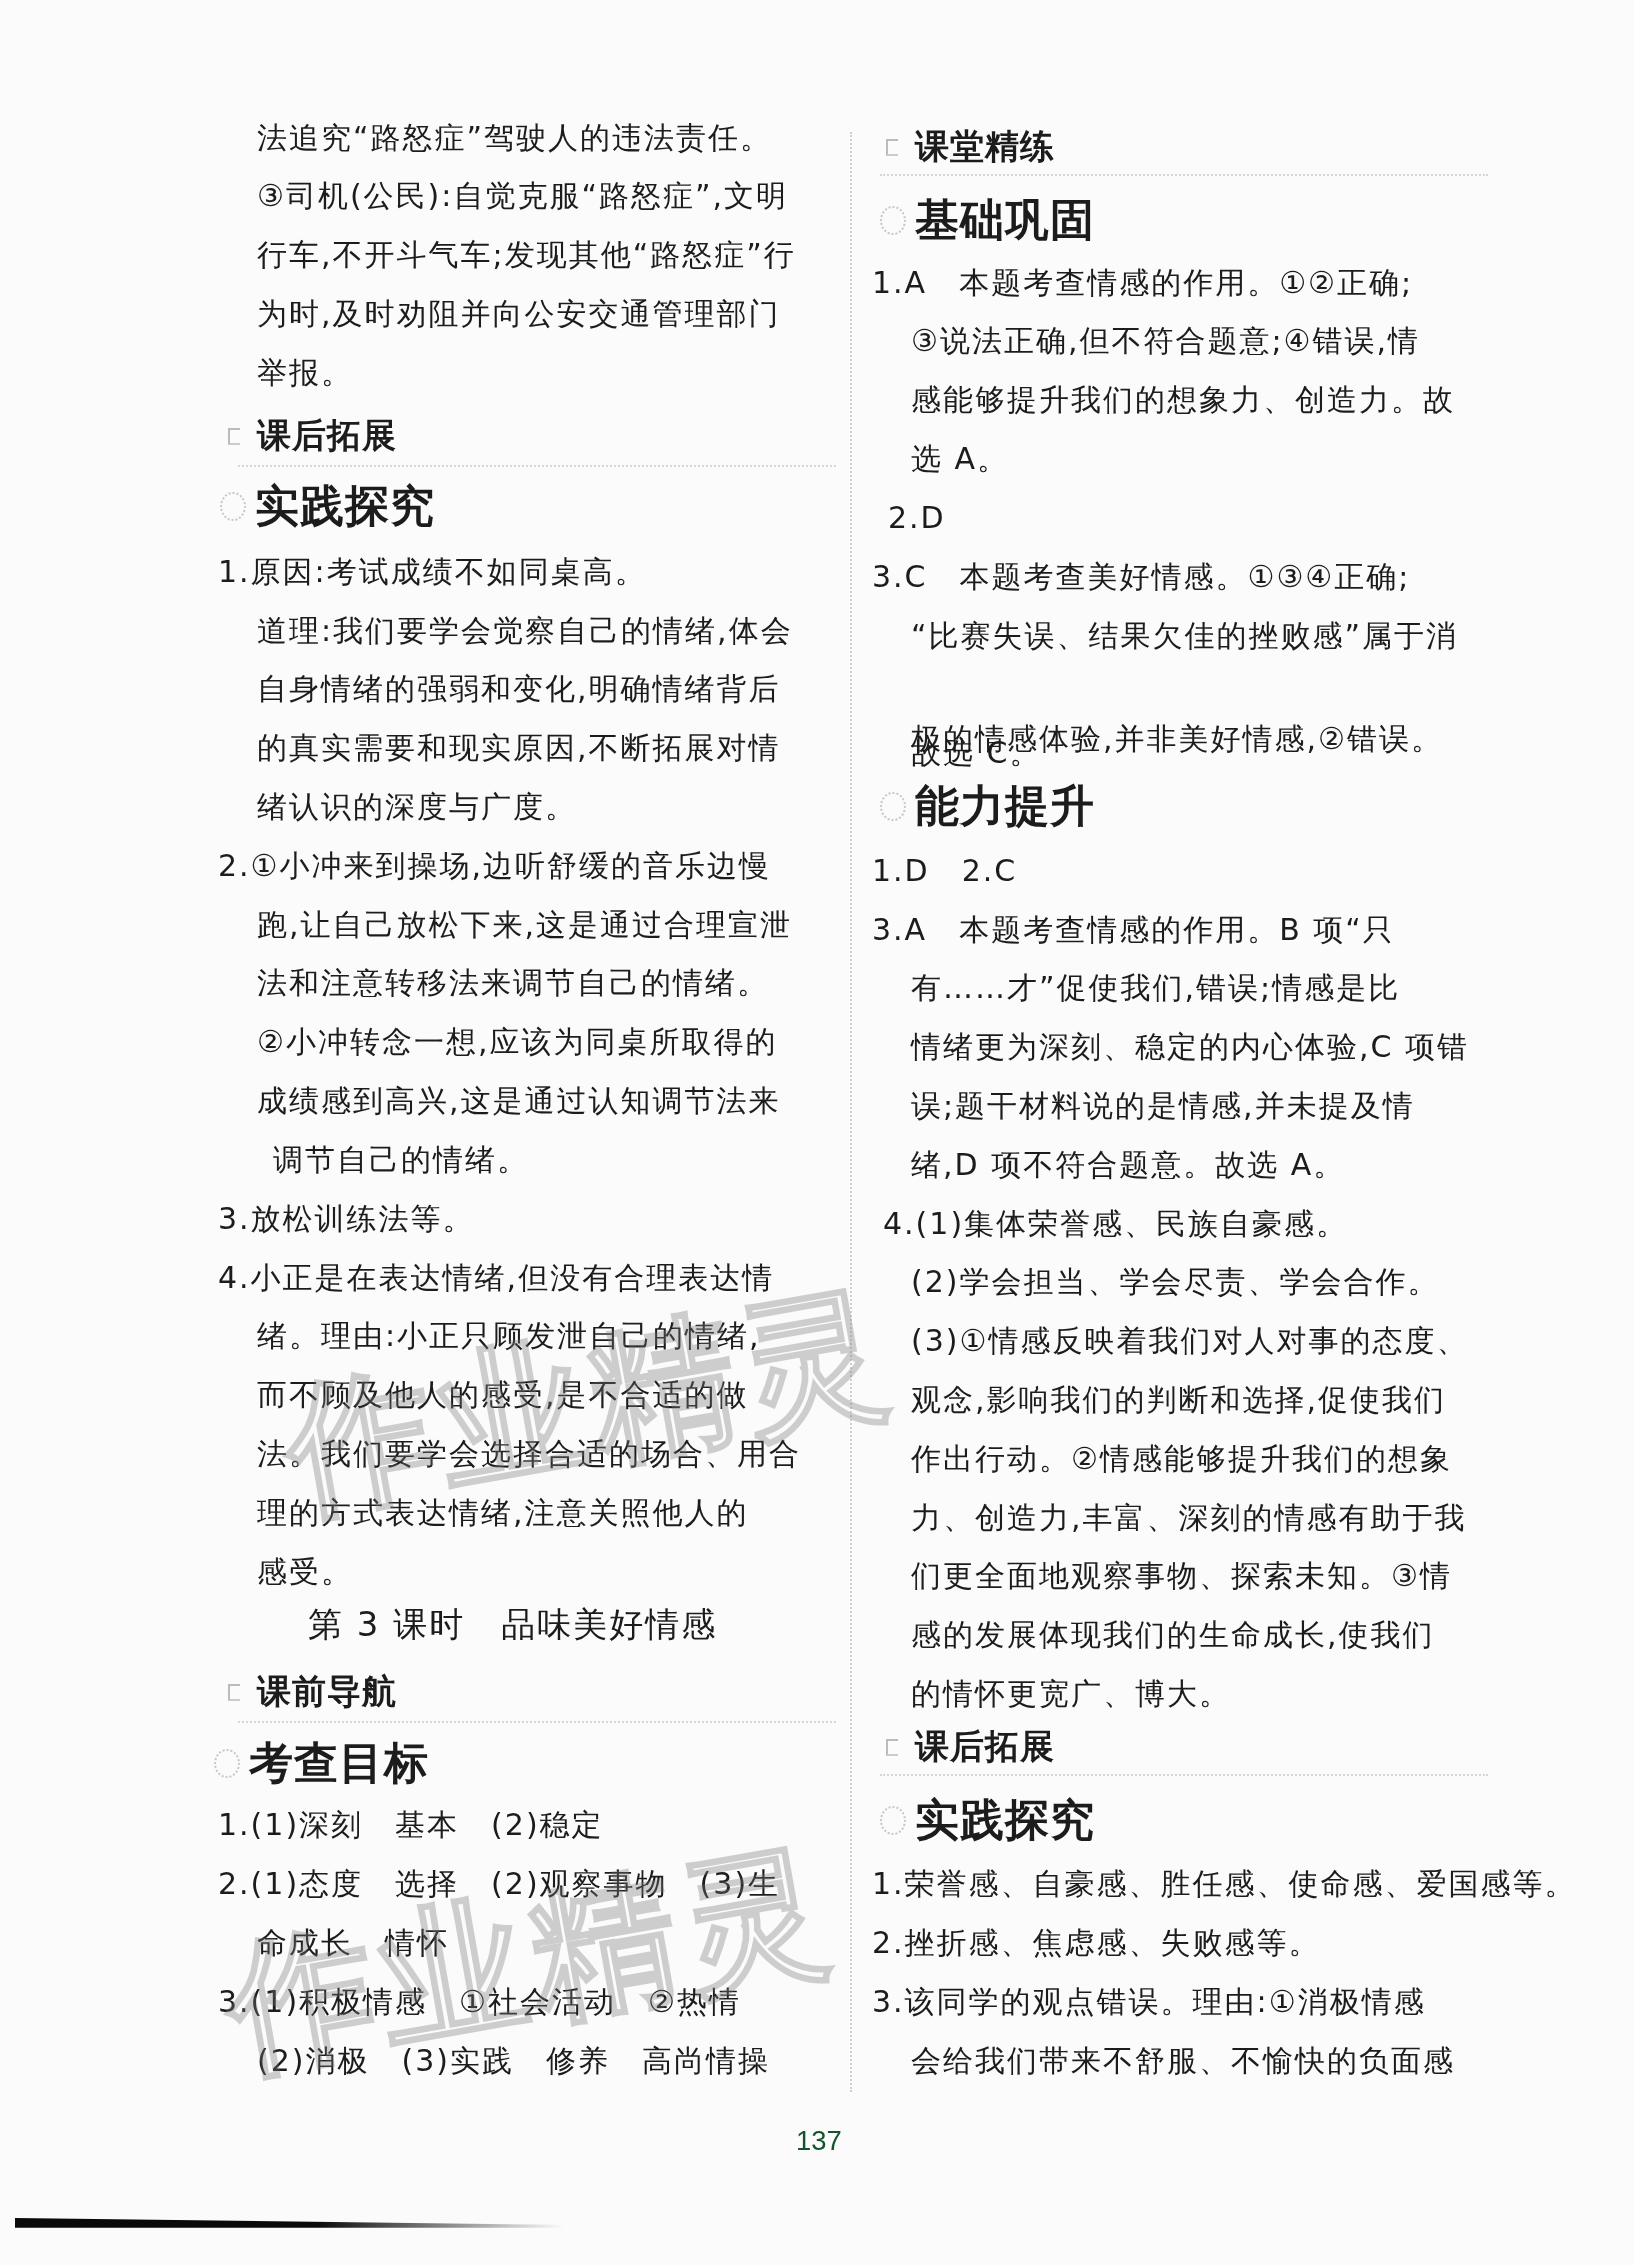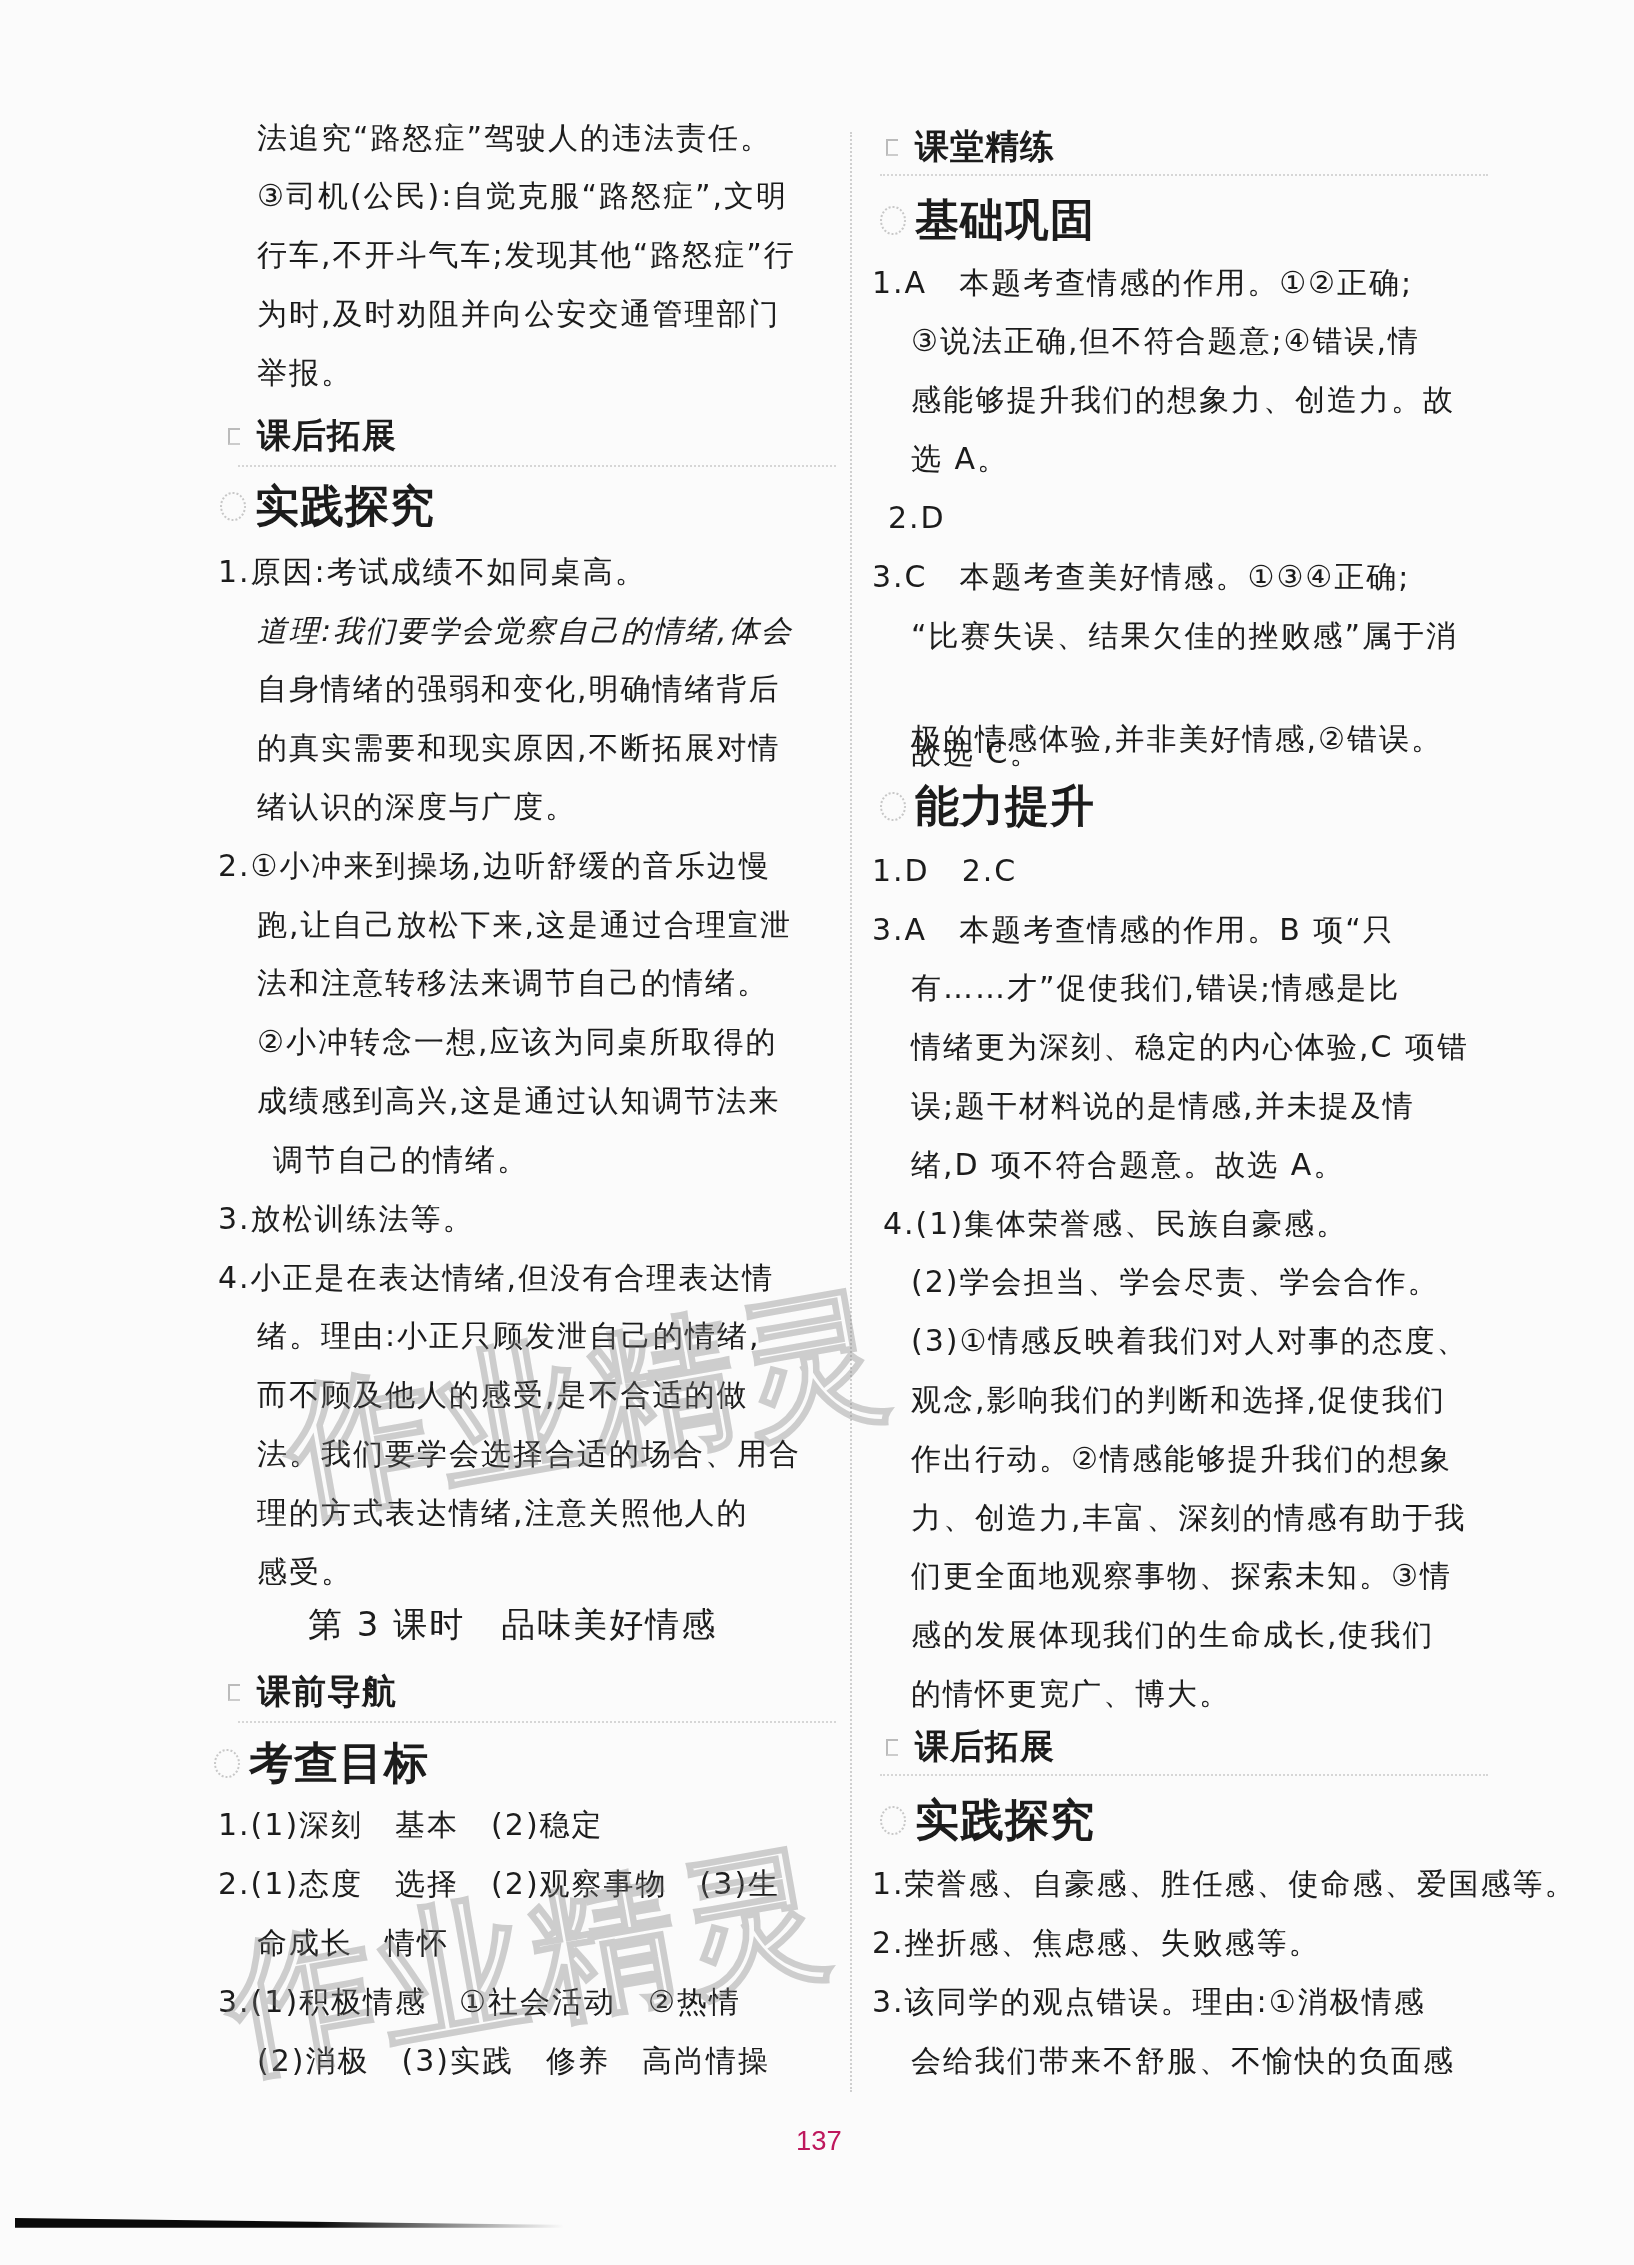--- a/index.html
+++ b/index.html
@@ -108,7 +108,7 @@
     </div>
 
     <div class="line" style="left:0px; top:552px;">1.原因:考试成绩不如同桌高。</div>
-    <div class="line" style="left:39px; top:611px;font-style:italic;">道理:我们要学会觉察自己的情绪,体会</div>
+    <div class="line" style="left:39px; top:611px;">道理:我们要学会觉察自己的情绪,体会</div>
     <div class="line" style="left:39px; top:669px;">自身情绪的强弱和变化,明确情绪背后</div>
     <div class="line" style="left:39px; top:728px;">的真实需要和现实原因,不断拓展对情</div>
     <div class="line" style="left:39px; top:787px;">绪认识的深度与广度。</div>

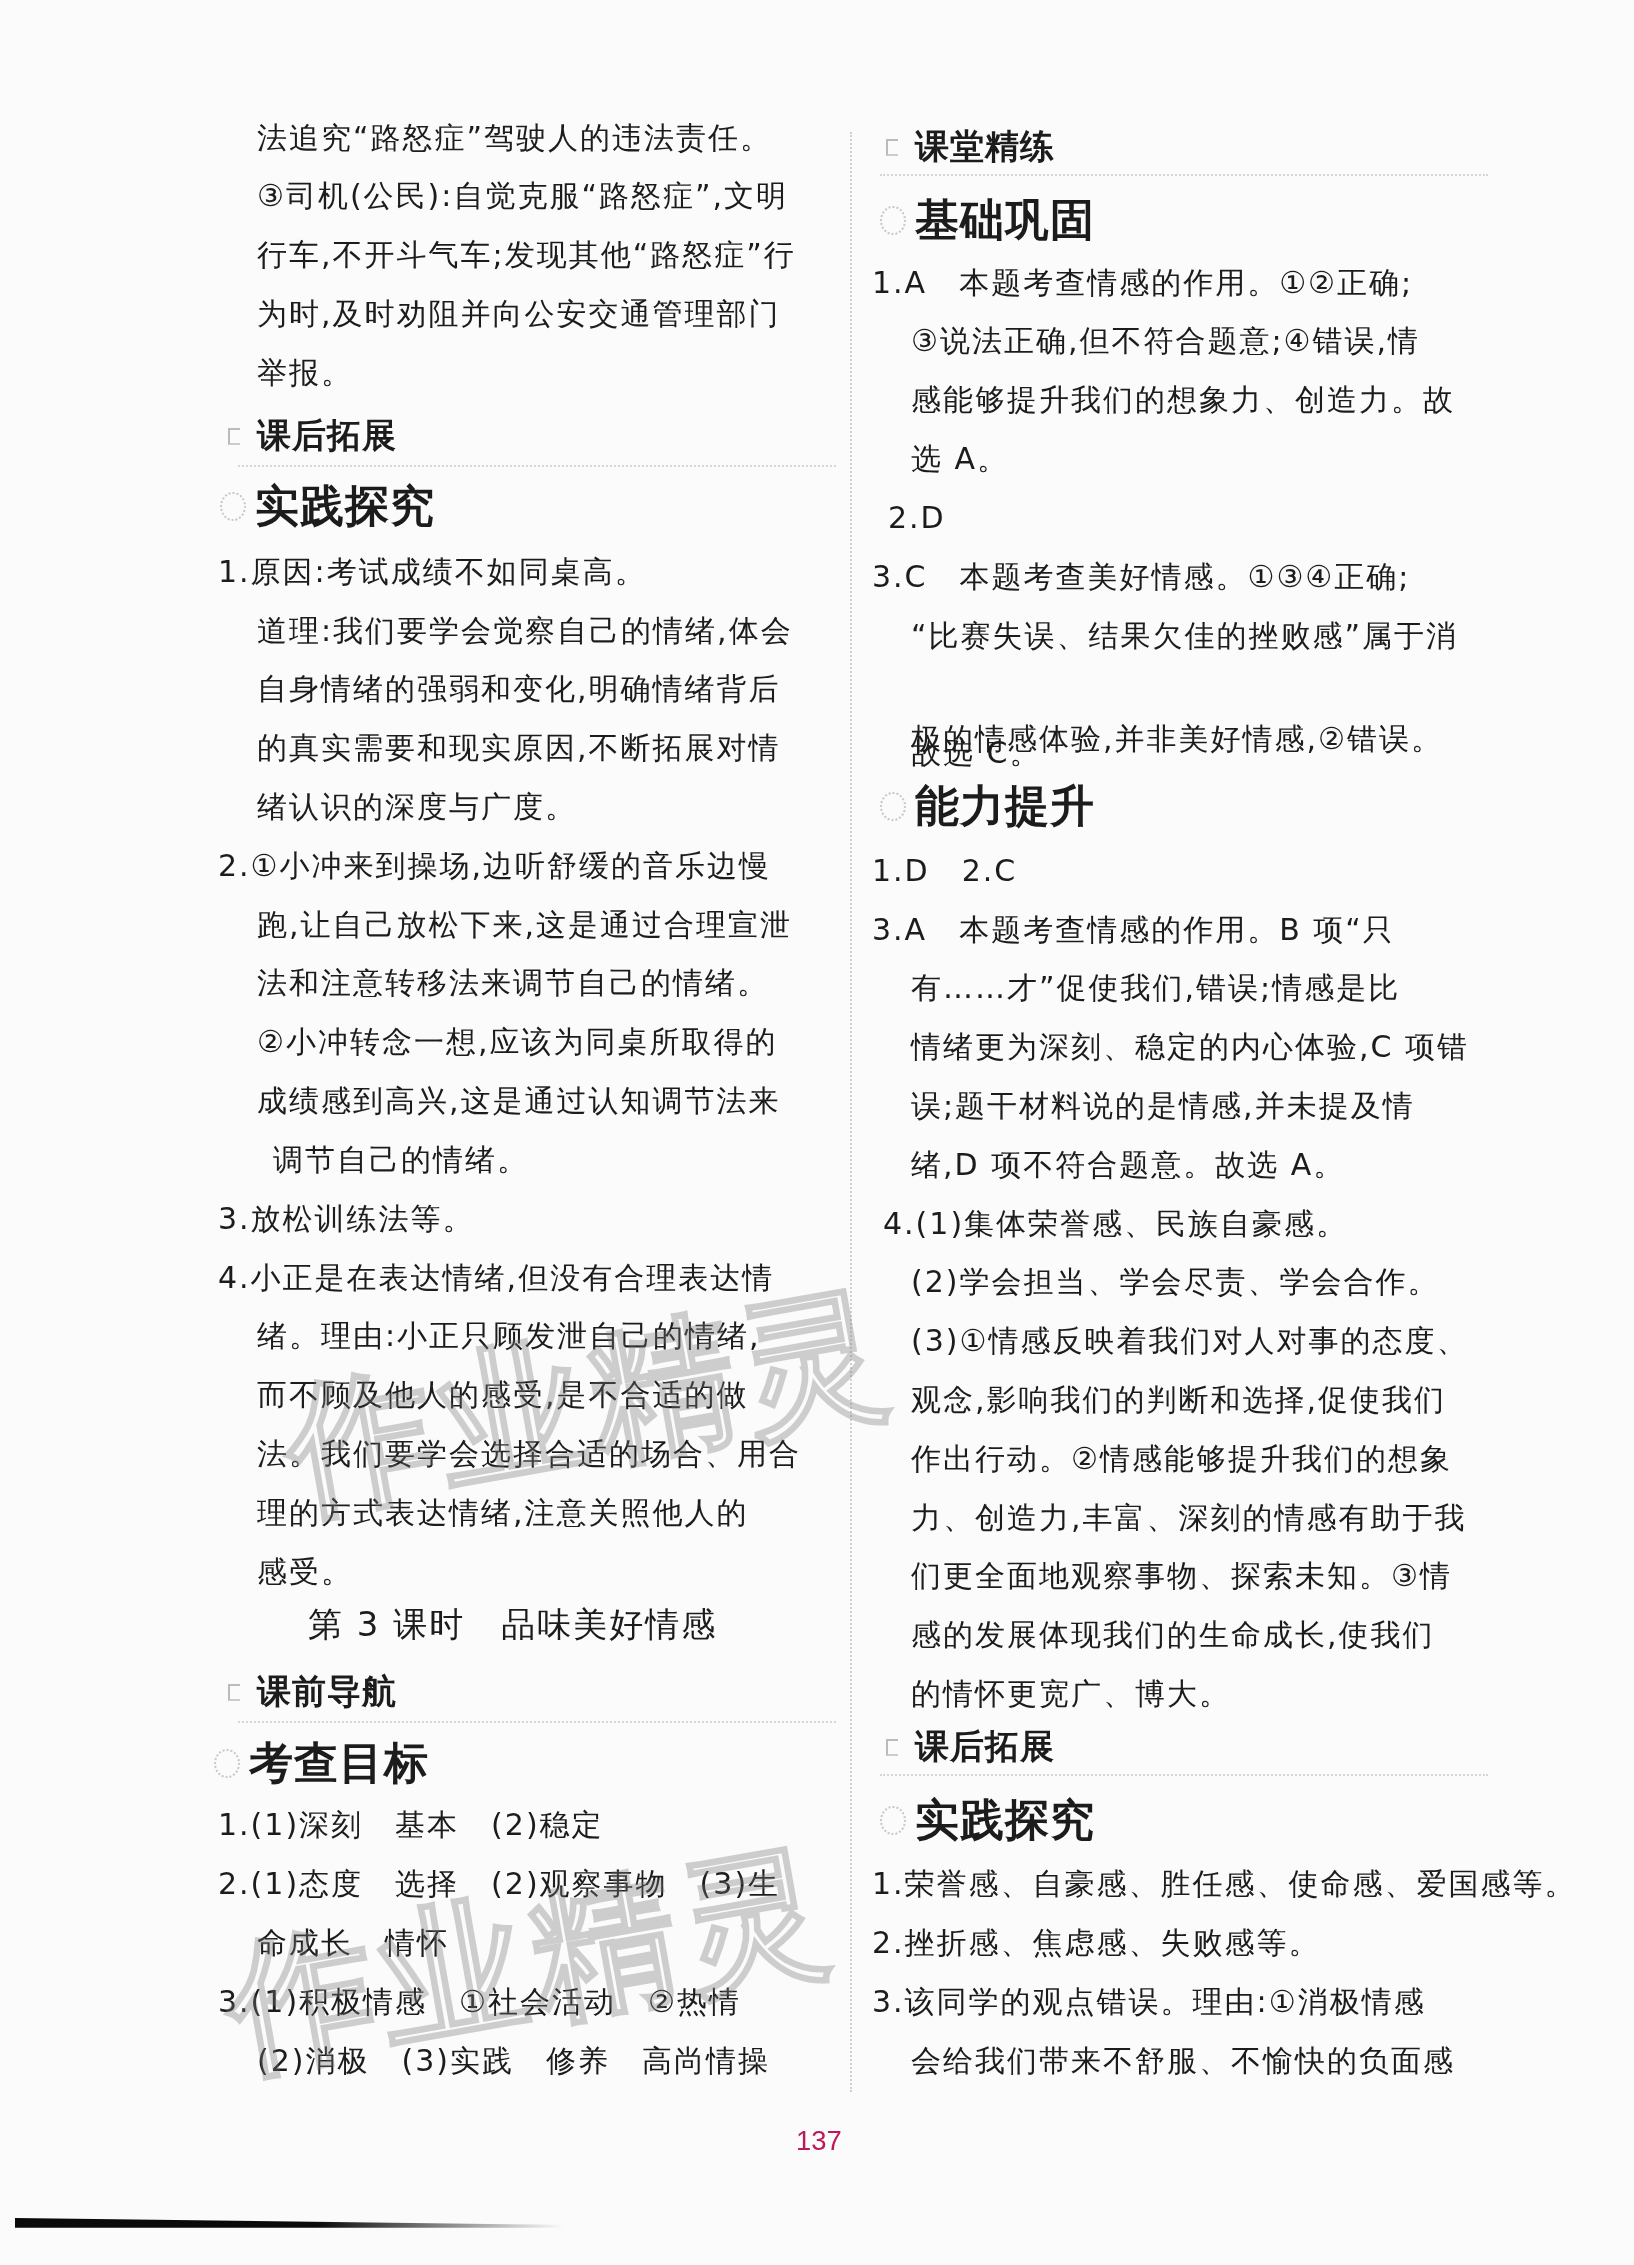--- a/index.html
+++ b/index.html
@@ -64,7 +64,7 @@
     left: 796px; top: 2125px;
     font-size: 27.4px;
     font-family: "Liberation Sans", sans-serif;
-    color: #be185d;
+    color: #14532d;
   }
   .bottom-bar {
     position: absolute;

